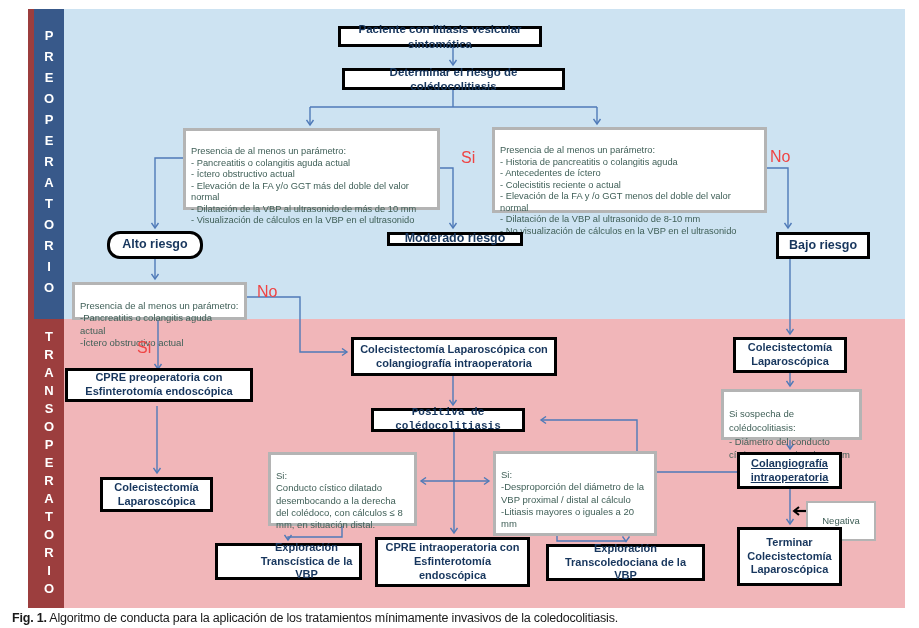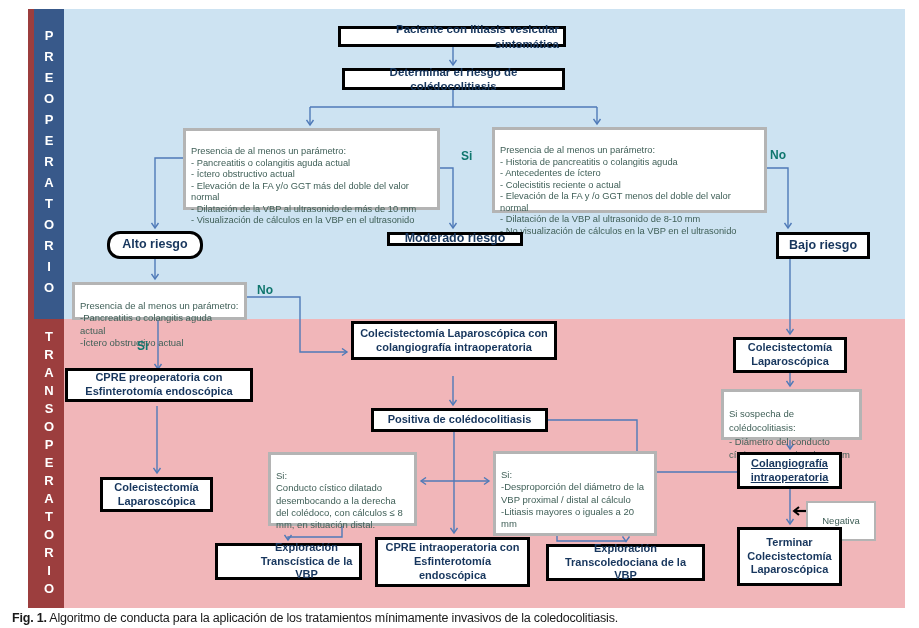--- a/index.html
+++ b/index.html
@@ -92,7 +92,7 @@
     <polyline points="806,511 794,511" fill="none" stroke="#000000" stroke-width="2.2" marker-end="url(#abk)"></polyline>
   </svg>
 
-  <div class="bbox big" style="left:338px;top:26px;width:228px;height:21px;text-align:right;">Paciente con litiasis vesicular sintomática</div>
+  <div class="bbox big" style="left:338px;top:26px;width:204px;height:21px;">Paciente con litiasis vesicular sintomática</div>
   <div class="bbox big" style="left:342px;top:68px;width:223px;height:22px;">Determinar el riesgo de colédocolitiasis</div>
   <div class="gbox crit" style="left:183px;top:128px;width:257px;height:82px;">Presencia de al menos un parámetro:
 - Pancreatitis o colangitis aguda actual

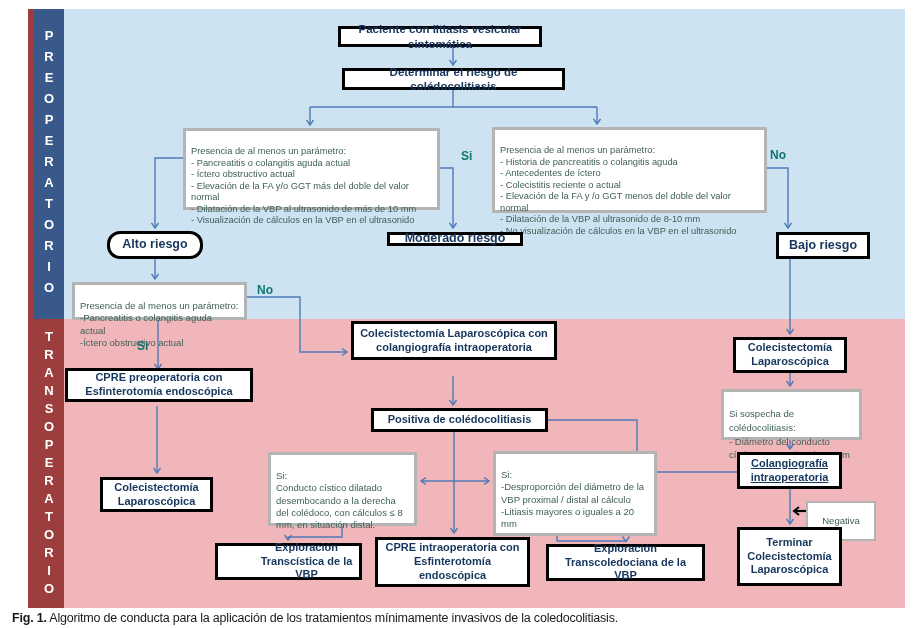--- a/index.html
+++ b/index.html
@@ -34,7 +34,7 @@
   .gbox.loose{line-height:1.45;}
   .gbox.neg{border-width:2px;text-align:center;white-space:normal;
     display:flex;align-items:center;justify-content:center;padding:18px;}
-  .flabel{position:absolute;color:#0f766e;font-weight:bold;font-size:12px;}
+  .flabel{position:absolute;color:#ef4444;font-weight:normal;font-size:16px;}
   .caption{position:absolute;left:12px;top:611px;width:895px;font-size:12.5px;color:#1a1a1a;
     letter-spacing:-0.2px;}
   .caption b{font-weight:bold;}

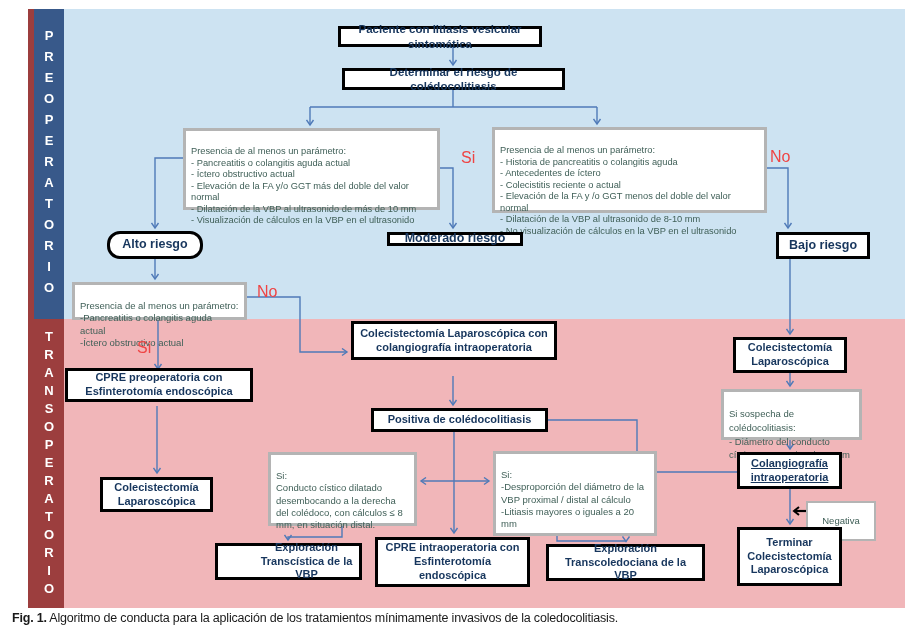--- a/index.html
+++ b/index.html
@@ -116,7 +116,7 @@
 
   <div class="bbox" style="left:65px;top:368px;width:188px;height:34px;">CPRE preoperatoria con Esfinterotomía endoscópica</div>
   <div class="bbox" style="left:100px;top:477px;width:113px;height:35px;">Colecistectomía Laparoscópica</div>
-  <div class="bbox" style="left:351px;top:321px;width:206px;height:39px;">Colecistectomía Laparoscópica con colangiografía intraoperatoria</div>
+  <div class="bbox" style="left:351px;top:337px;width:206px;height:39px;">Colecistectomía Laparoscópica con colangiografía intraoperatoria</div>
   <div class="bbox" style="left:371px;top:408px;width:177px;height:24px;">Positiva de colédocolitiasis</div>
   <div class="gbox" style="left:268px;top:452px;width:149px;height:74px;">Si:
 Conducto cístico dilatado desembocando a la derecha del colédoco, con cálculos ≤ 8 mm, en situación distal.</div>

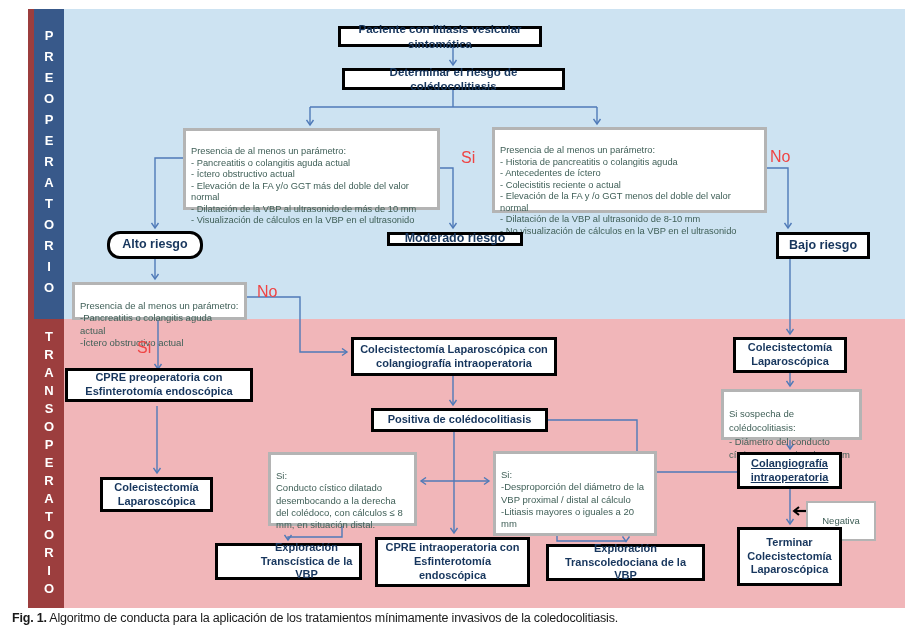--- a/index.html
+++ b/index.html
@@ -117,7 +117,7 @@
   <div class="bbox" style="left:65px;top:368px;width:188px;height:34px;">CPRE preoperatoria con Esfinterotomía endoscópica</div>
   <div class="bbox" style="left:100px;top:477px;width:113px;height:35px;">Colecistectomía Laparoscópica</div>
   <div class="bbox" style="left:351px;top:337px;width:206px;height:39px;">Colecistectomía Laparoscópica con colangiografía intraoperatoria</div>
-  <div class="bbox" style="left:371px;top:408px;width:177px;height:24px;">Positiva de colédocolitiasis</div>
+  <div class="bbox" style="left:371px;top:408px;width:154px;height:24px;font-family:Liberation Mono, monospace;">Positiva de colédocolitiasis</div>
   <div class="gbox" style="left:268px;top:452px;width:149px;height:74px;">Si:
 Conducto cístico dilatado desembocando a la derecha del colédoco, con cálculos ≤ 8 mm, en situación distal.</div>
   <div class="gbox" style="left:493px;top:451px;width:164px;height:85px;">Si:

